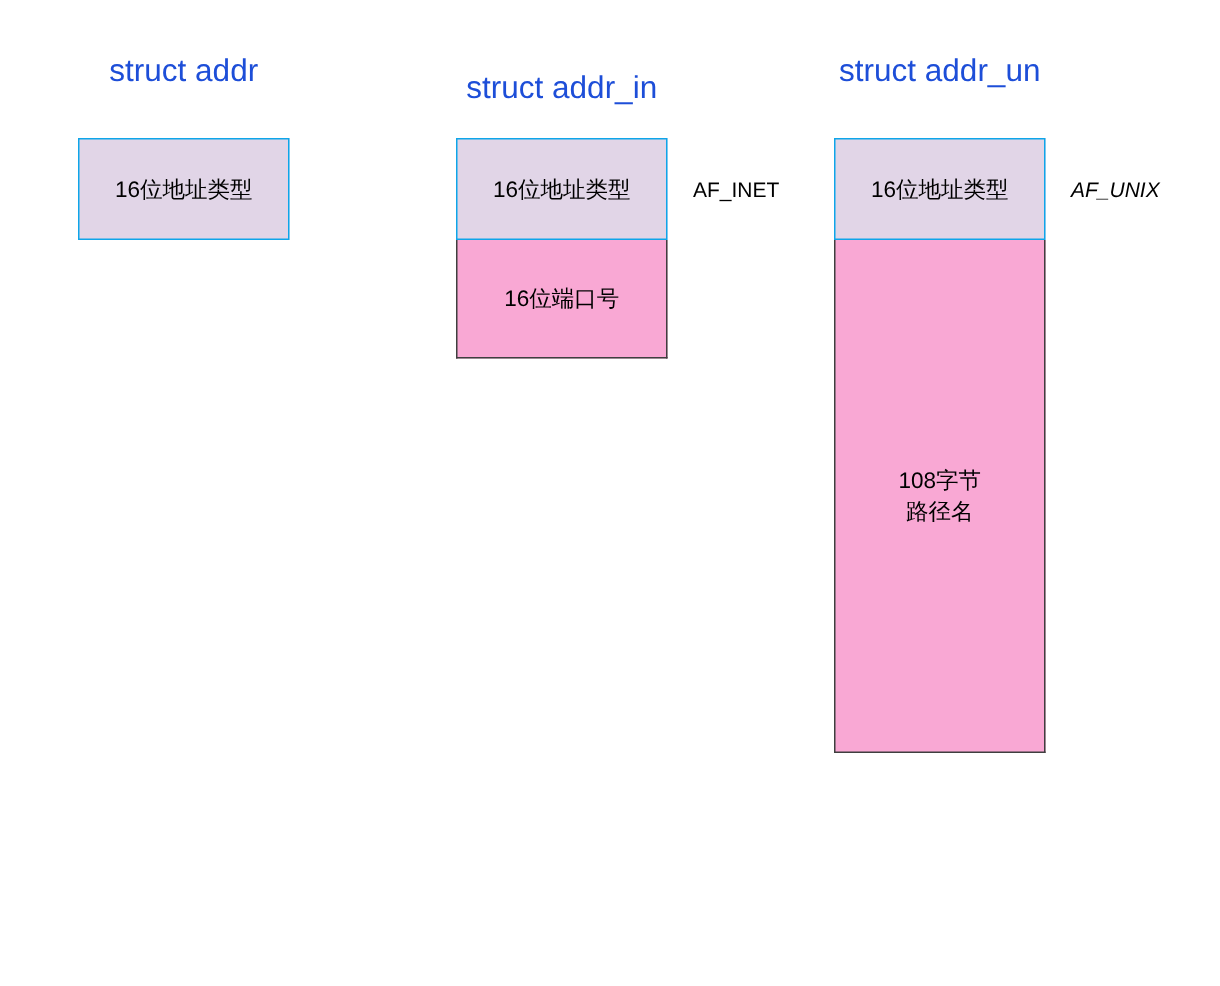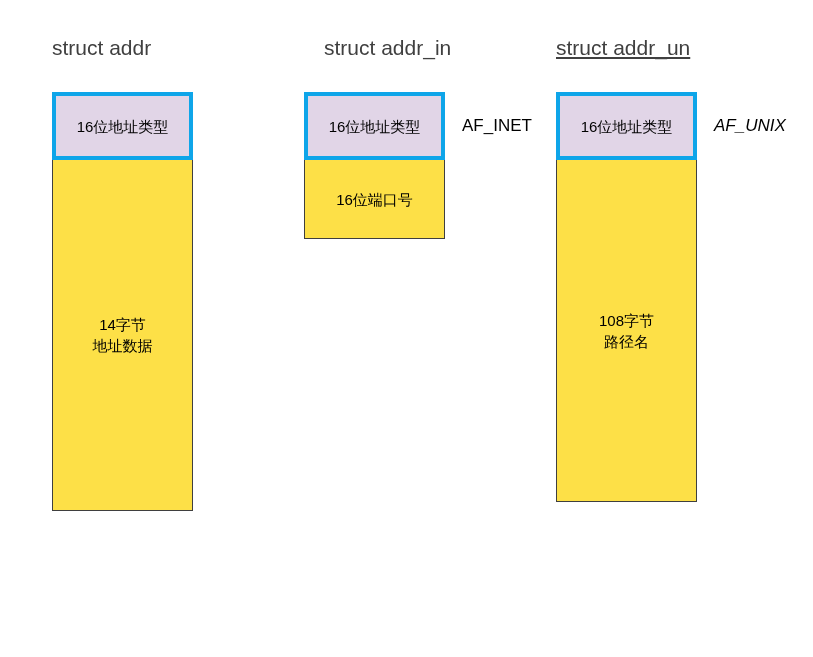--- a/index.html
+++ b/index.html
@@ -30,9 +30,9 @@
     position: absolute;
     font-size: 21px;
     line-height: 24px;
-    color: #404040;
+    color: #1d4ed8;
     white-space: nowrap;
-    text-align: left;
+    text-align: center;
   }
   #title-0 { left: 52px;  top: 36px; width: 141px; }
   #title-1 { left: 304px; top: 36px; width: 141px; margin-left: 20px; }

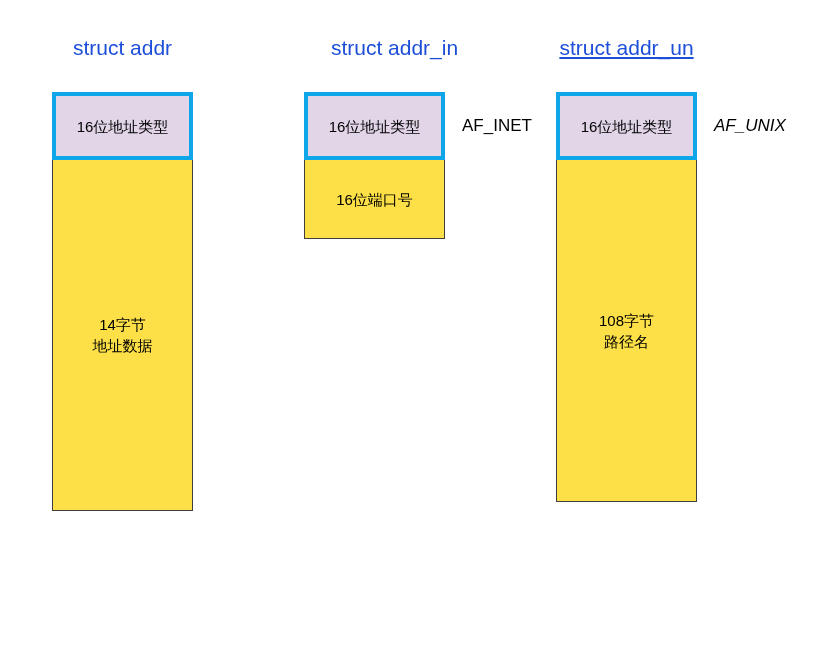--- a/index.html
+++ b/index.html
@@ -35,7 +35,7 @@
     text-align: center;
   }
   #title-0 { left: 52px;  top: 36px; width: 141px; }
-  #title-1 { left: 304px; top: 36px; width: 141px; margin-left: 20px; }
+  #title-1 { left: 304px; top: 47px; width: 141px; }
   #title-2 { left: 556px; top: 36px; width: 141px; text-decoration: underline; }
 
   

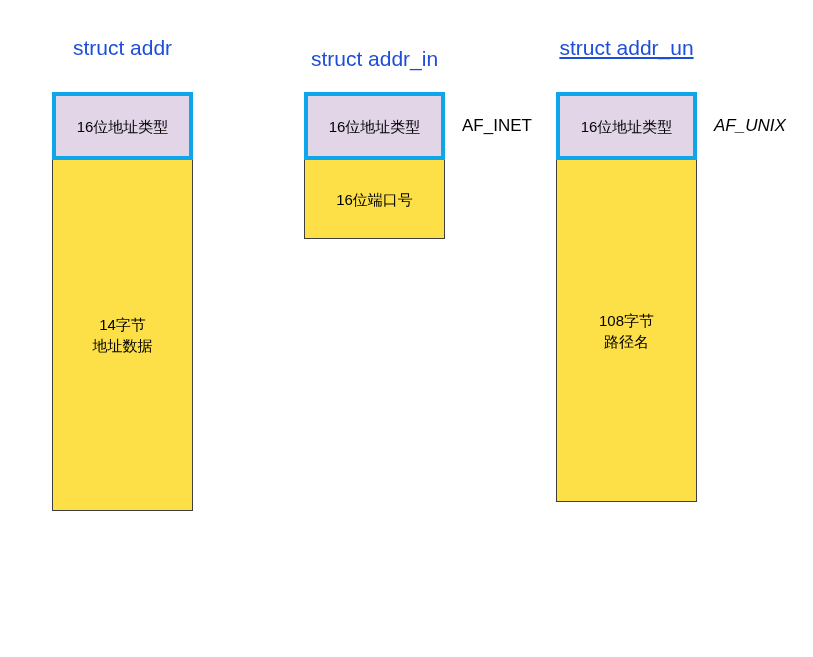--- a/index.html
+++ b/index.html
@@ -36,7 +36,7 @@
   }
   #title-0 { left: 52px;  top: 36px; width: 141px; }
   #title-1 { left: 304px; top: 47px; width: 141px; }
-  #title-2 { left: 556px; top: 36px; width: 141px; text-decoration: underline; }
+  #title-2 { left: 556px; top: 36px; width: 141px; }
 
   
   .struct-col {

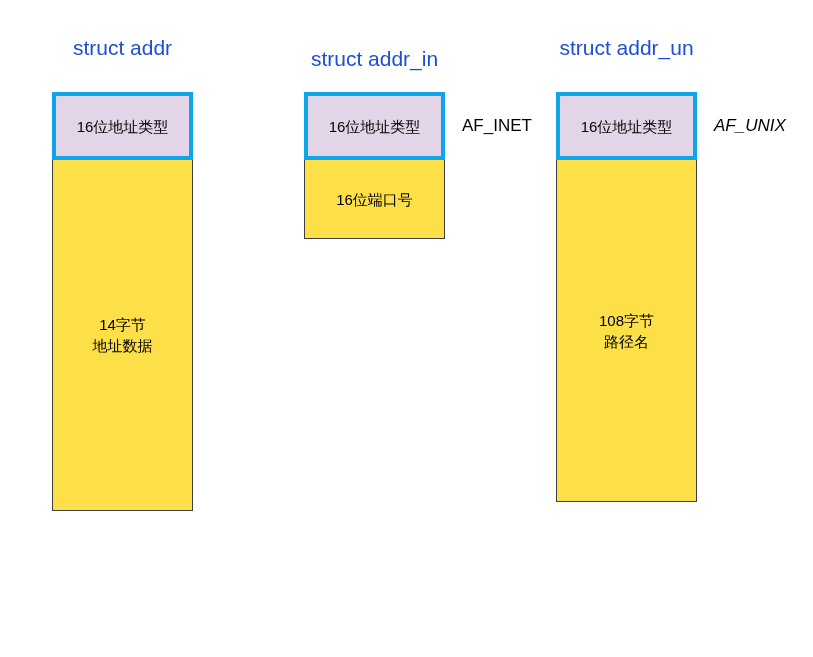--- a/index.html
+++ b/index.html
@@ -63,7 +63,7 @@
 
   .field.header {
     background: #e1d5e7;
-    border: 4px solid #0ea5e9;
+    border: 1px solid #0ea5e9;
     height: 68px;
   }
 

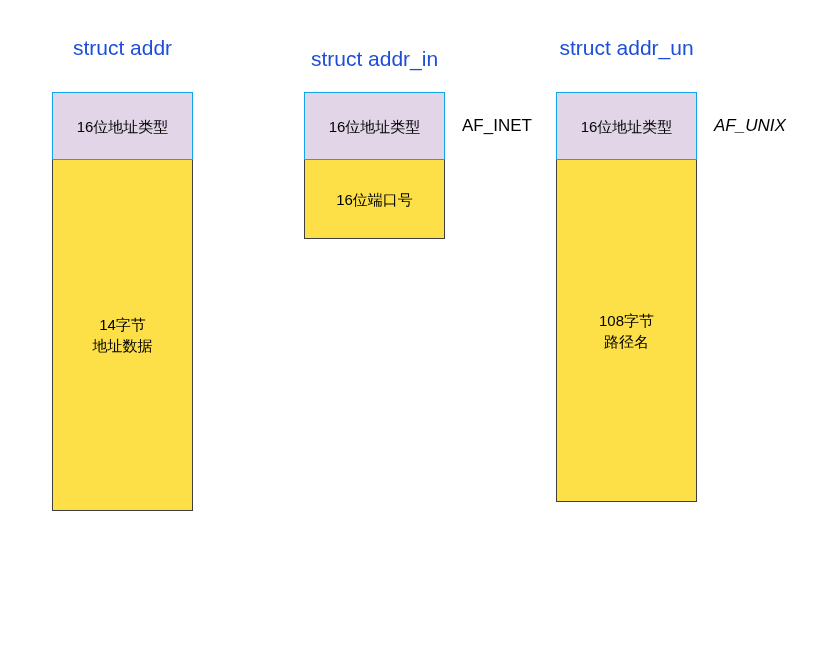--- a/index.html
+++ b/index.html
@@ -89,7 +89,7 @@
   
   .side-label {
     position: absolute;
-    font-size: 17px;
+    font-size: 14px;
     line-height: 20px;
     color: #000000;
     white-space: nowrap;

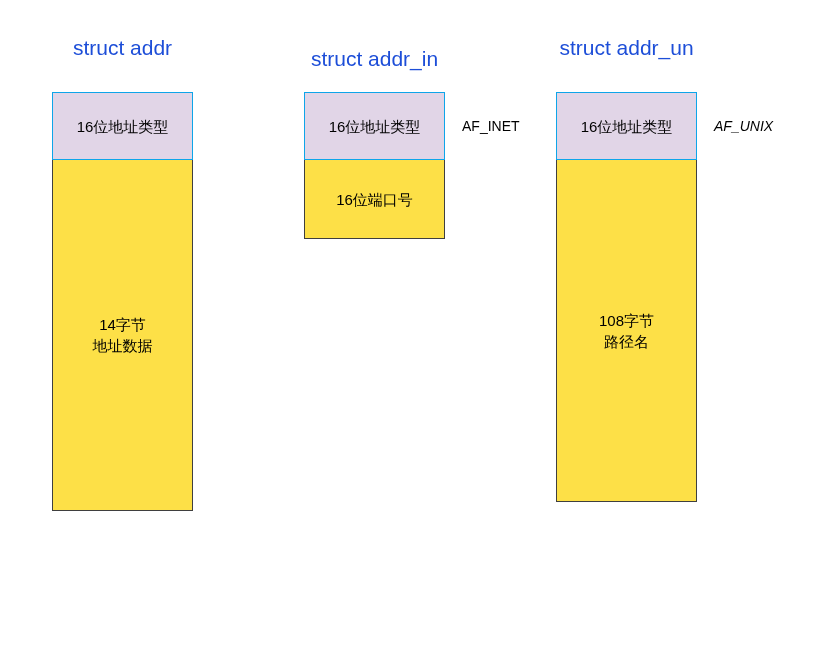--- a/index.html
+++ b/index.html
@@ -68,7 +68,7 @@
   }
 
   .field.body {
-    background: #fde047;
+    background: #f9a8d4;
     border: 1px solid #3f3f3f;
     border-top: none;
   }

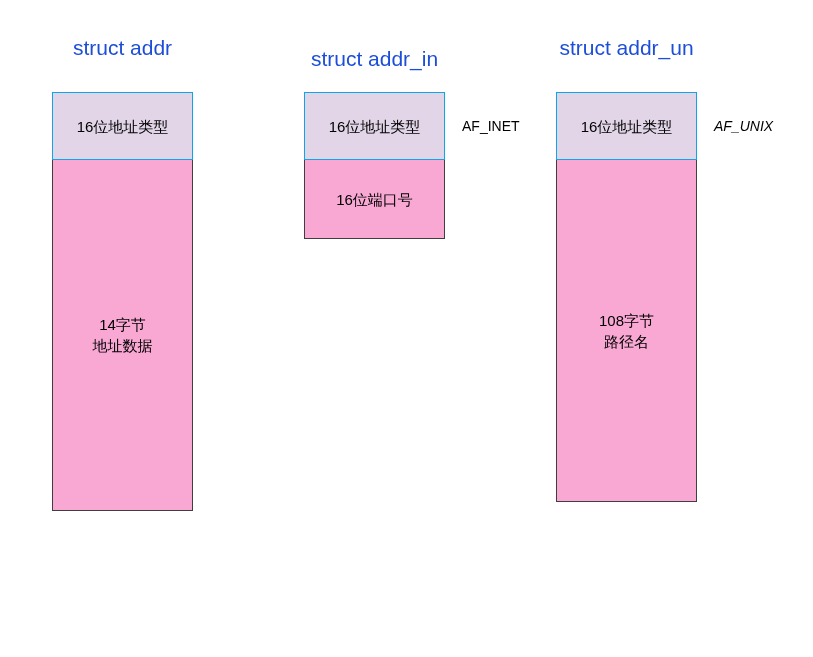--- a/index.html
+++ b/index.html
@@ -111,8 +111,6 @@
 
   <div class="struct-col" id="col-0">
     <div class="field header f-0-0">16位地址类型</div>
-    <div class="field body f-0-1">14字节
-地址数据</div>
   </div>
 
   <div class="struct-col" id="col-1">

